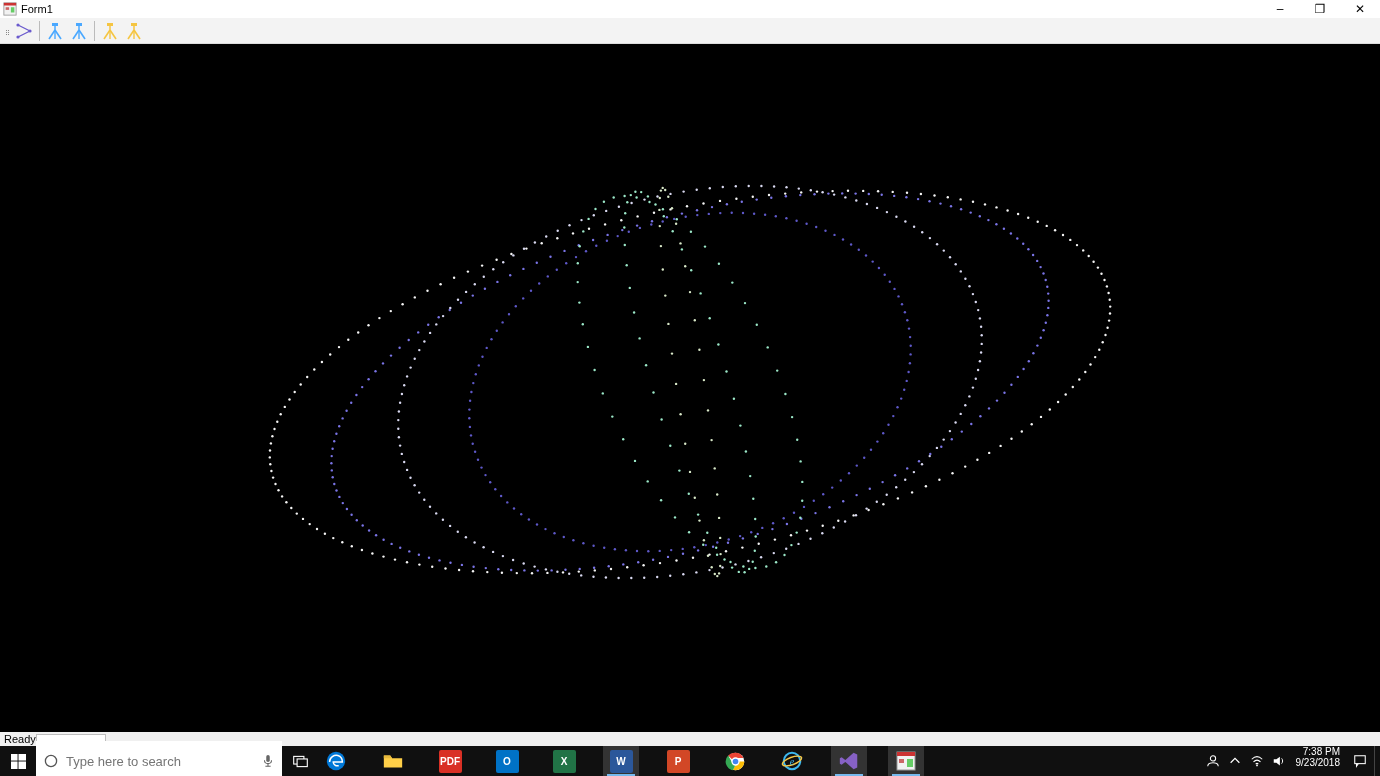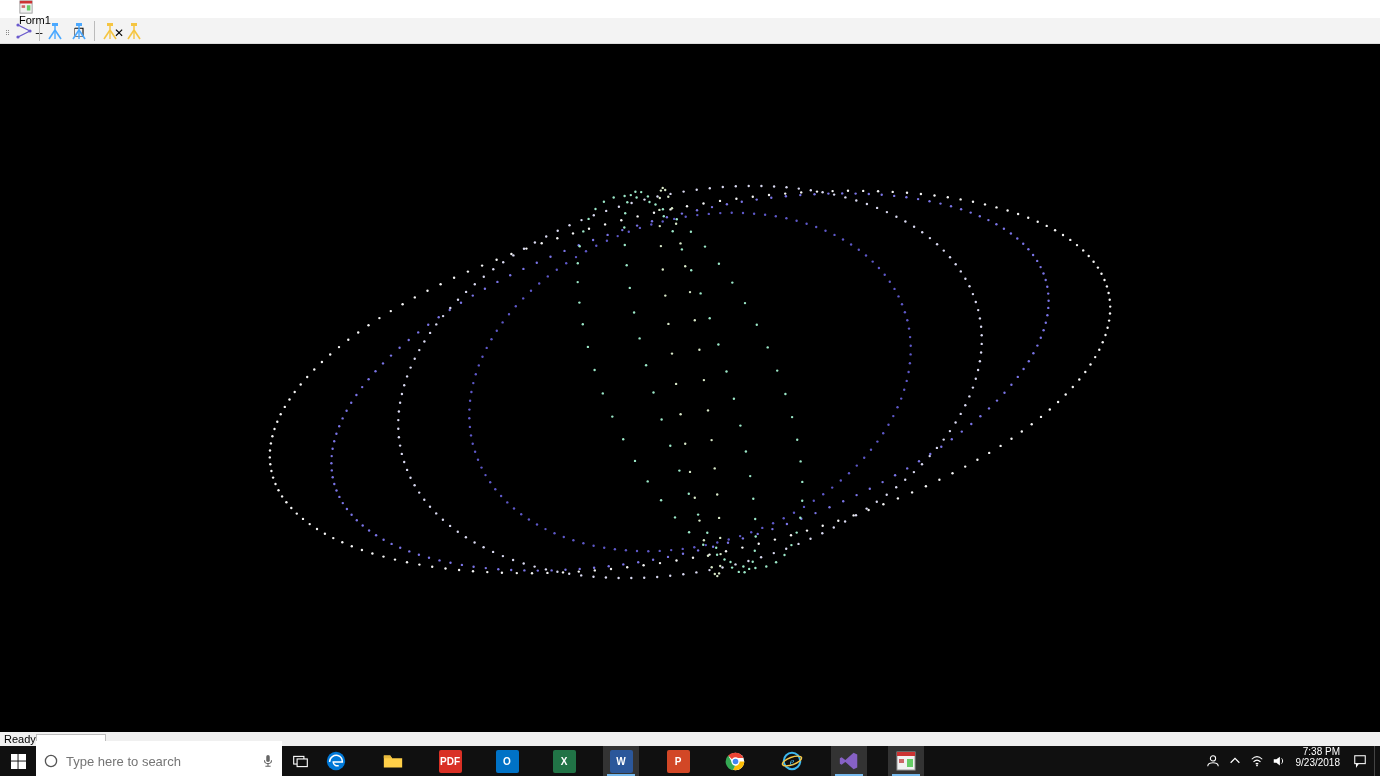--- a/index.html
+++ b/index.html
@@ -6,7 +6,7 @@
   html, body { width: 1380px; height: 776px; font-family: "Segoe UI", Tahoma, sans-serif; font-size: 11px; background: #fff; overflow: hidden; }
 
   
-  .titlebar { height: 18px; background: #ffffff; display: flex; padding-left: 19px; flex-direction: column; }
+  .titlebar { height: 18px; background: #ffffff; display: flex; align-items: center; padding-left: 3px; }
   .titlebar .app-icon { width: 14px; height: 14px; margin-right: 4px; display: flex; align-items: center; justify-content: center; }
   .titlebar .app-icon svg { width: 14px; height: 14px; }
   .titlebar .title { font-size: 11px; color: #000; flex: 1; }

